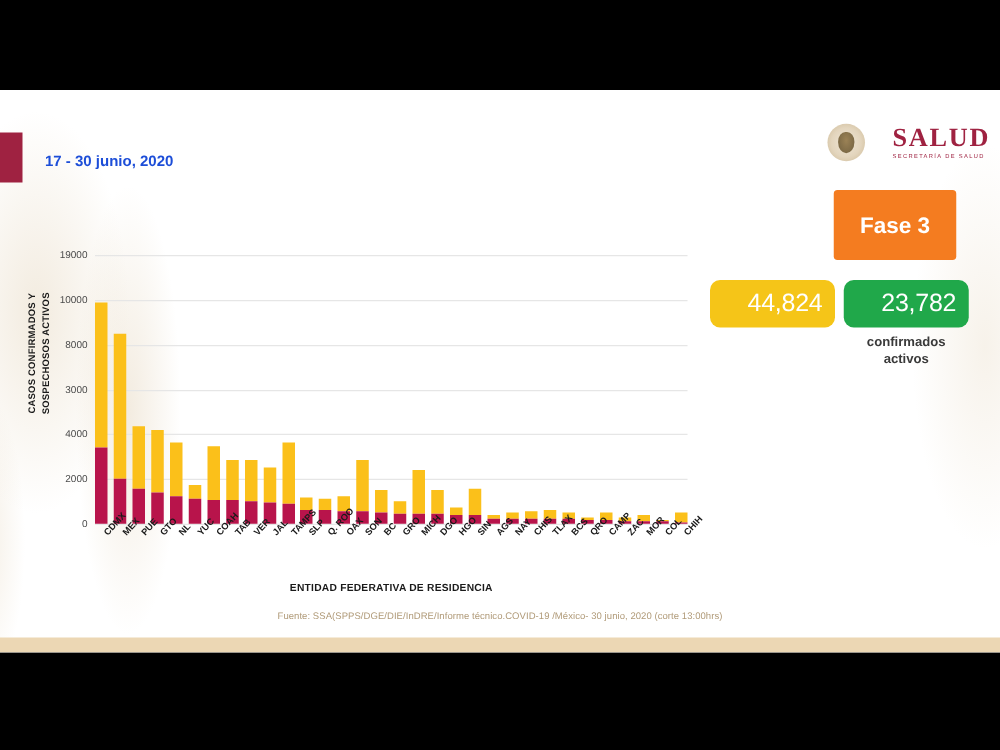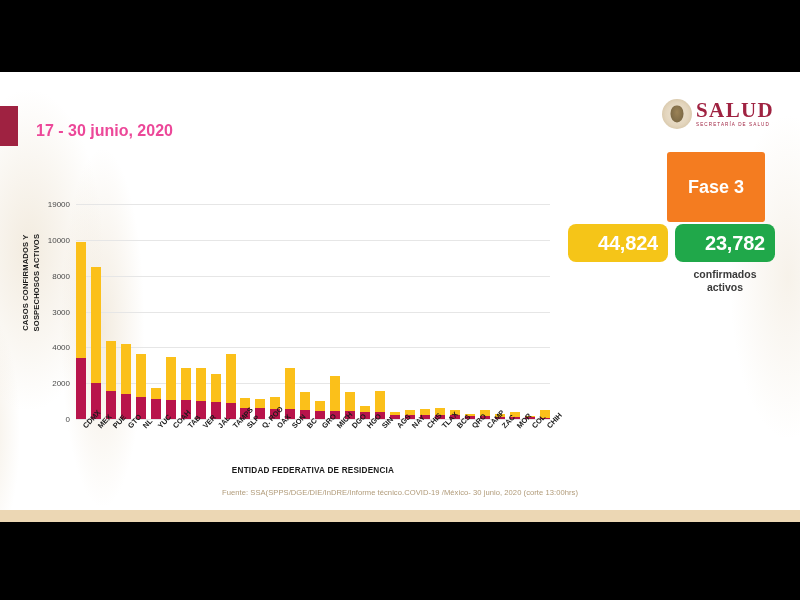--- a/index.html
+++ b/index.html
@@ -92,7 +92,7 @@
     left: 662px; top: 27px;
     display: flex;
     align-items: center;
-    gap: 4px;
+    gap: 22px;
   }
   #eagle-seal {
     width: 30px; height: 30px;

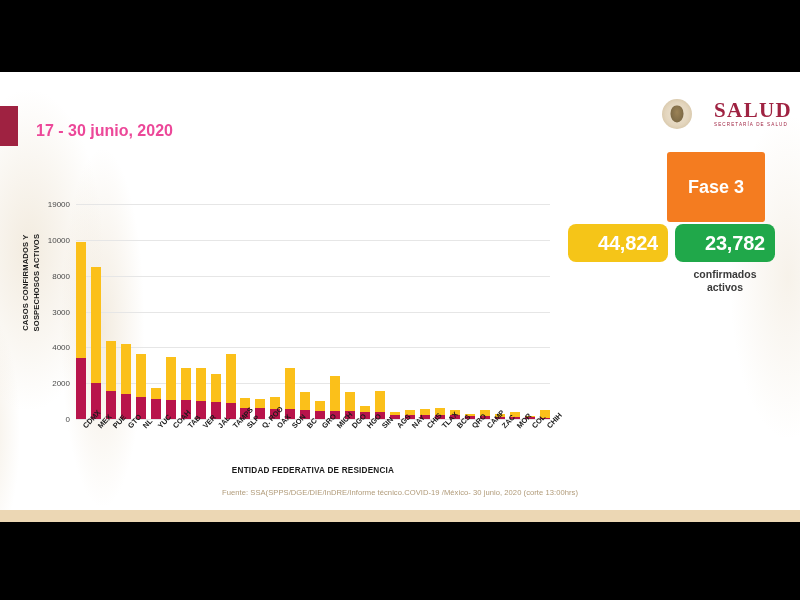--- a/index.html
+++ b/index.html
@@ -81,9 +81,9 @@
   }
   #chart-subtitle {
     margin: 18px 0 0 0;
-    font-size: 16px;
-    font-weight: bold;
-    color: #ec4899;
+    font-size: 12px;
+    font-weight: bold;
+    color: #1d4ed8;
   }
 
   

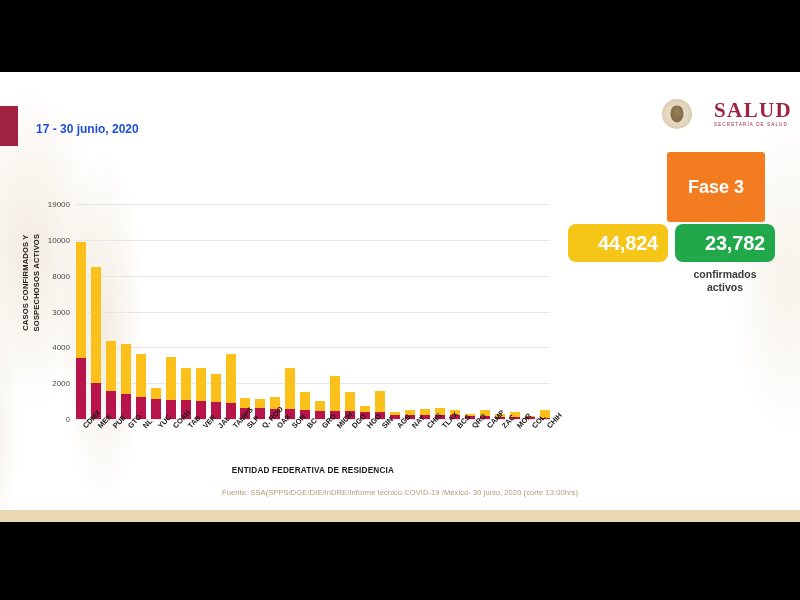--- a/index.html
+++ b/index.html
@@ -130,7 +130,7 @@
   #fase-badge {
     position: absolute;
     left: 667px; top: 80px;
-    width: 98px; height: 70px;
+    width: 98px; height: 56px;
     background: #f47c20;
     border-radius: 3px;
     display: flex;

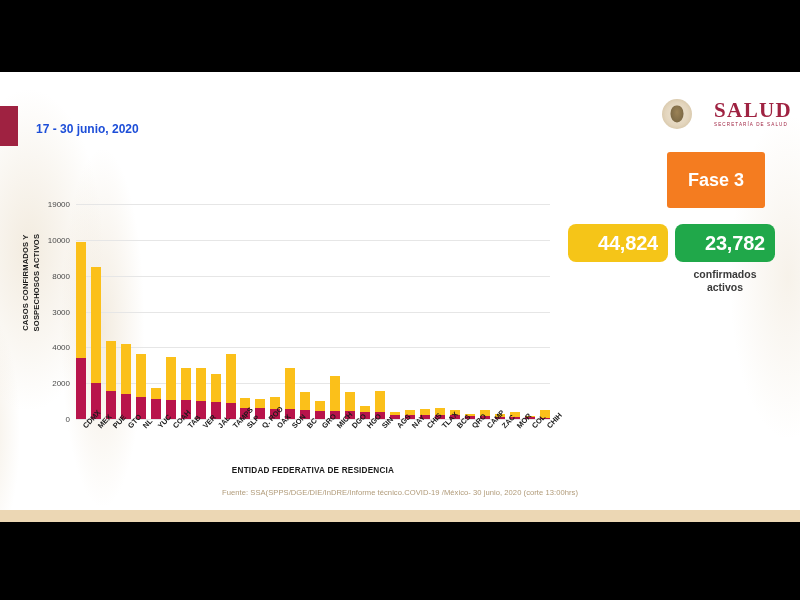--- a/index.html
+++ b/index.html
@@ -156,7 +156,7 @@
     justify-content: center;
     color: #ffffff;
     font-size: 20px;
-    font-weight: bold;
+    font-weight: normal;
     letter-spacing: -0.2px;
     padding-left: 20px;
   }

